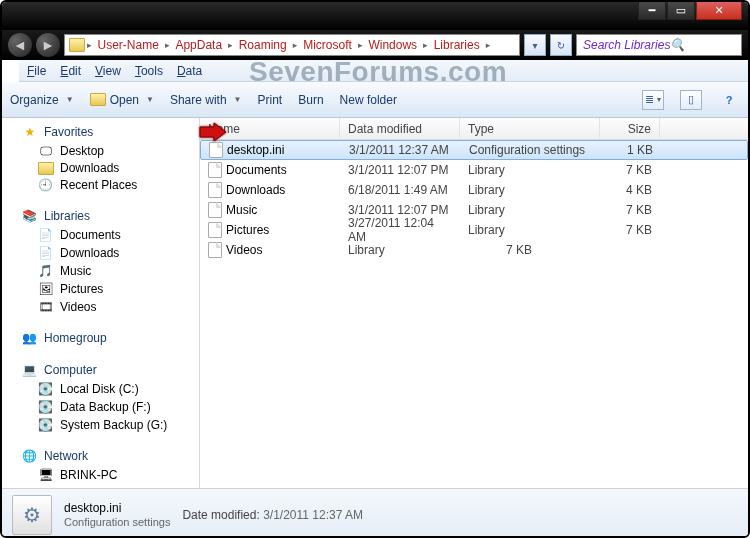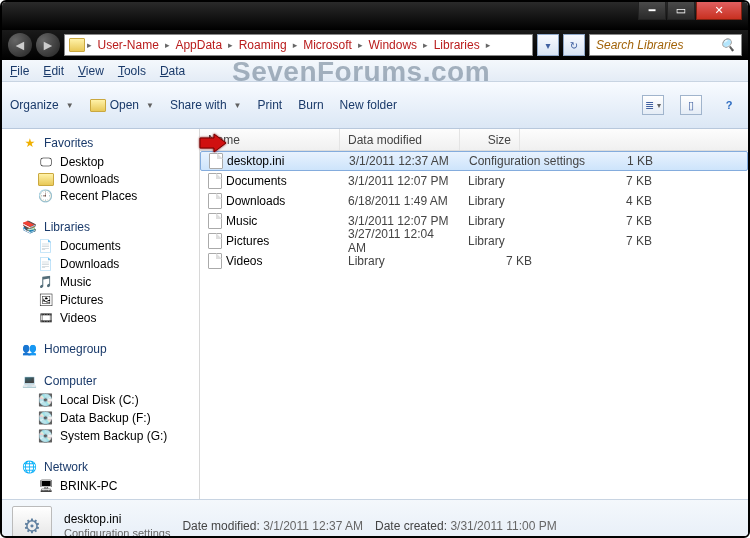--- a/index.html
+++ b/index.html
@@ -14,7 +14,7 @@
 .crumb { padding: 0 4px; color: #b91c1c; }
 .crumbsep { color: #666; font-size: 9px; }
 .bbtn { width: 22px; height: 22px; background: linear-gradient(#f8faff,#d8e4f4); border:1px solid #90a8c8; display:flex; align-items:center; justify-content:center; color:#4060a0; font-size:10px; }
-.searchbox { width: 153px; height: 22px; background: #fff; border: 1px solid #888; display: flex; align-items: center; padding: 0 6px; color: #a16207; font-style: italic; justify-content: space-between; }
+.searchbox { width: 166px; height: 22px; background: #fff; border: 1px solid #888; display: flex; align-items: center; padding: 0 6px; color: #6d28d9; font-style: italic; }
 .menubar { height: 22px; background: linear-gradient(#f4f8fc,#e4ecf6); border-bottom: 1px solid #c8d4e2; display:flex; align-items:center; padding:0 8px; gap: 14px; position: relative; }
 .menubar span { color:#1a3a6a; text-decoration: underline; text-decoration-color: rgba(0,0,0,0); }
 .menubar span::first-letter { text-decoration: underline; }

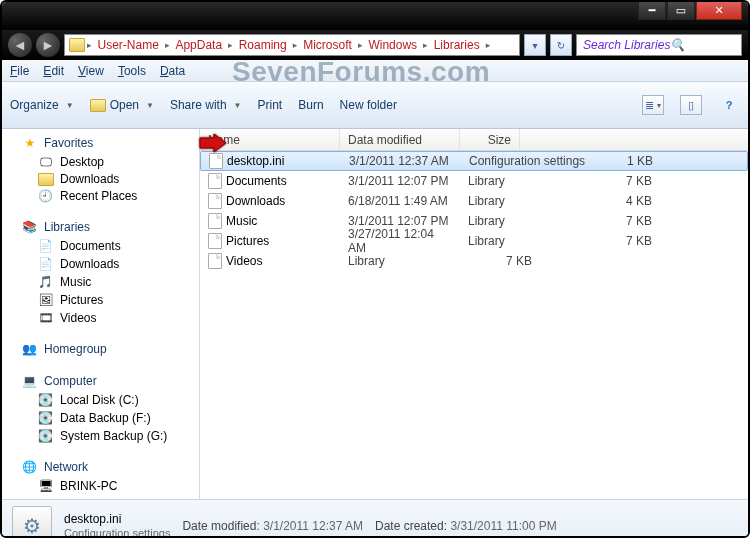--- a/index.html
+++ b/index.html
@@ -15,7 +15,7 @@
 .crumbsep { color: #666; font-size: 9px; }
 .bbtn { width: 22px; height: 22px; background: linear-gradient(#f8faff,#d8e4f4); border:1px solid #90a8c8; display:flex; align-items:center; justify-content:center; color:#4060a0; font-size:10px; }
 .searchbox { width: 166px; height: 22px; background: #fff; border: 1px solid #888; display: flex; align-items: center; padding: 0 6px; color: #6d28d9; font-style: italic; }
-.menubar { height: 22px; background: linear-gradient(#f4f8fc,#e4ecf6); border-bottom: 1px solid #c8d4e2; display:flex; align-items:center; padding:0 8px; gap: 14px; position: relative; }
+.menubar { height: 22px; background: linear-gradient(#f4f8fc,#e4ecf6); border-bottom: 1px solid #c8d4e2; display:flex; align-items:center; padding:0 8px; gap: 14px; position: relative; margin-left: 17px; }
 .menubar span { color:#1a3a6a; text-decoration: underline; text-decoration-color: rgba(0,0,0,0); }
 .menubar span::first-letter { text-decoration: underline; }
 .watermark { position:absolute; left:230px; top:-4px; font-size:28px; font-weight:bold; color: rgba(100,120,140,0.55); letter-spacing:0.5px; pointer-events:none; }

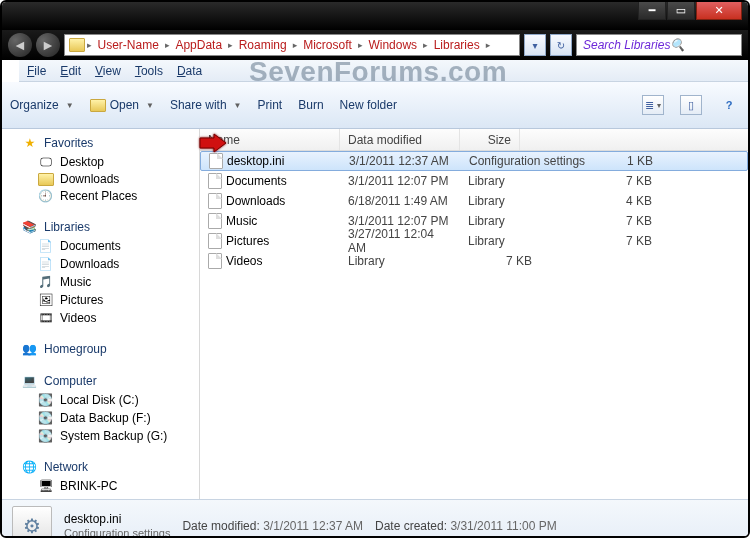--- a/index.html
+++ b/index.html
@@ -19,7 +19,7 @@
 .menubar span { color:#1a3a6a; text-decoration: underline; text-decoration-color: rgba(0,0,0,0); }
 .menubar span::first-letter { text-decoration: underline; }
 .watermark { position:absolute; left:230px; top:-4px; font-size:28px; font-weight:bold; color: rgba(100,120,140,0.55); letter-spacing:0.5px; pointer-events:none; }
-.toolbar { height: 47px; background: linear-gradient(#f8fbff,#dbe7f5); border-bottom:1px solid #b8c8dc; display:flex; align-items:center; padding:0 8px; gap:16px; }
+.toolbar { height: 36px; background: linear-gradient(#f8fbff,#dbe7f5); border-bottom:1px solid #b8c8dc; display:flex; align-items:center; padding:0 8px; gap:16px; }
 .toolbar .tbtn { color:#1a3a6a; display:flex; align-items:center; gap:4px; }
 .toolbar .spacer { flex:1; }
 .toolbar .square { width:22px; height:20px; border:1px solid #a0b4cc; background:linear-gradient(#fff,#e4ecf6); display:flex; align-items:center; justify-content:center; color:#4060a0; font-size:11px; }

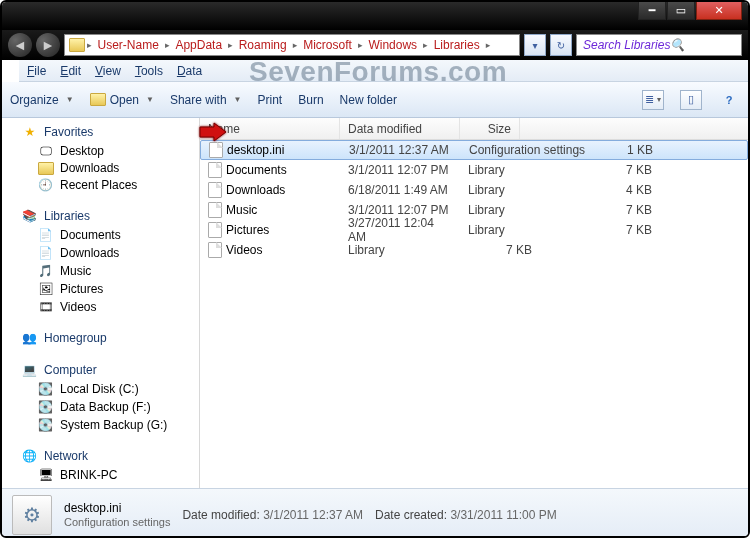--- a/index.html
+++ b/index.html
@@ -210,6 +210,7 @@
     <div class="colheads">
       <div class="col name">Name</div>
       <div class="col date">Data modified</div>
+      <div class="col type">Type</div>
       <div class="col size">Size</div>
     </div>
     <div class="rows" id="rows">

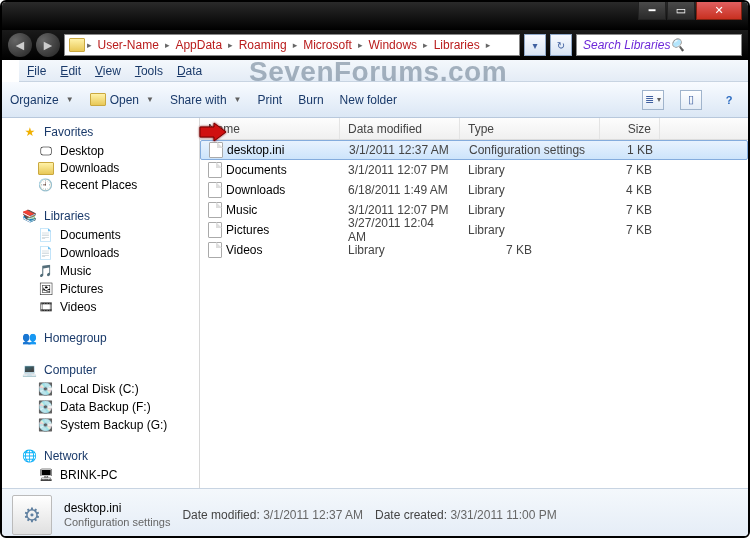--- a/index.html
+++ b/index.html
@@ -285,9 +285,6 @@
   <div class="meta">
     <span><b>Date modified:</b> <span>3/1/2011 12:37 AM</span></span>
   </div>
-  <div class="meta">
-    <span><b>Date created:</b> <span>3/31/2011 11:00 PM</span></span>
-  </div>
 </div>
 
 </body></html>

